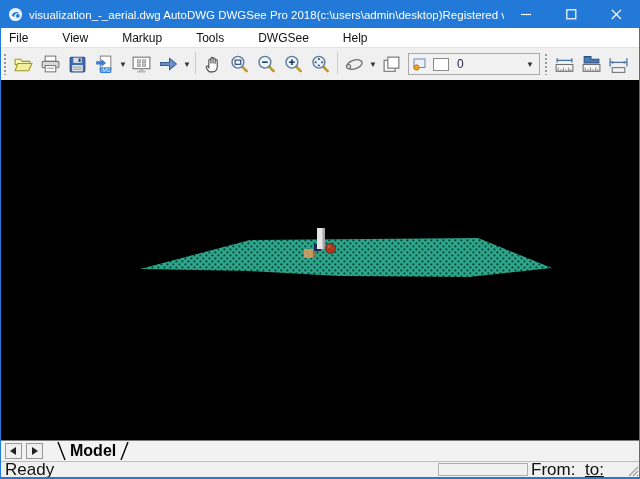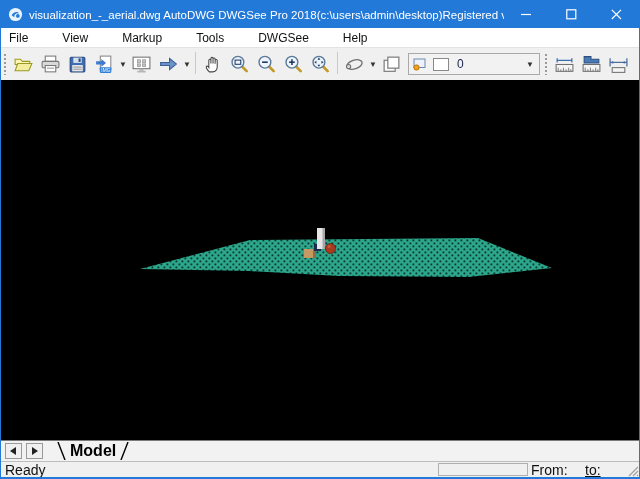--- a/index.html
+++ b/index.html
@@ -38,7 +38,7 @@
   .slash{ width:9px; height:18px; }
   .tab-label{ font-size:16px; font-weight:bold; color:#000; padding:0 4px; }
   
-  .statusbar{ height:16px; background:#f0f0f0; border-top:1px solid #bdbdbd; display:flex; align-items:center; font-size:14px; color:#111; flex:0 0 auto; }
+  .statusbar{ height:16px; background:#f0f0f0; border-top:1px solid #bdbdbd; display:flex; align-items:center; font-size:17px; color:#111; flex:0 0 auto; }
   .status-ready{ padding-left:4px; flex:1 1 auto; }
   .status-panel{ width:90px; height:13px; border:1px solid #b0b0b0; margin-right:3px; }
   .status-from{ width:54px; }

